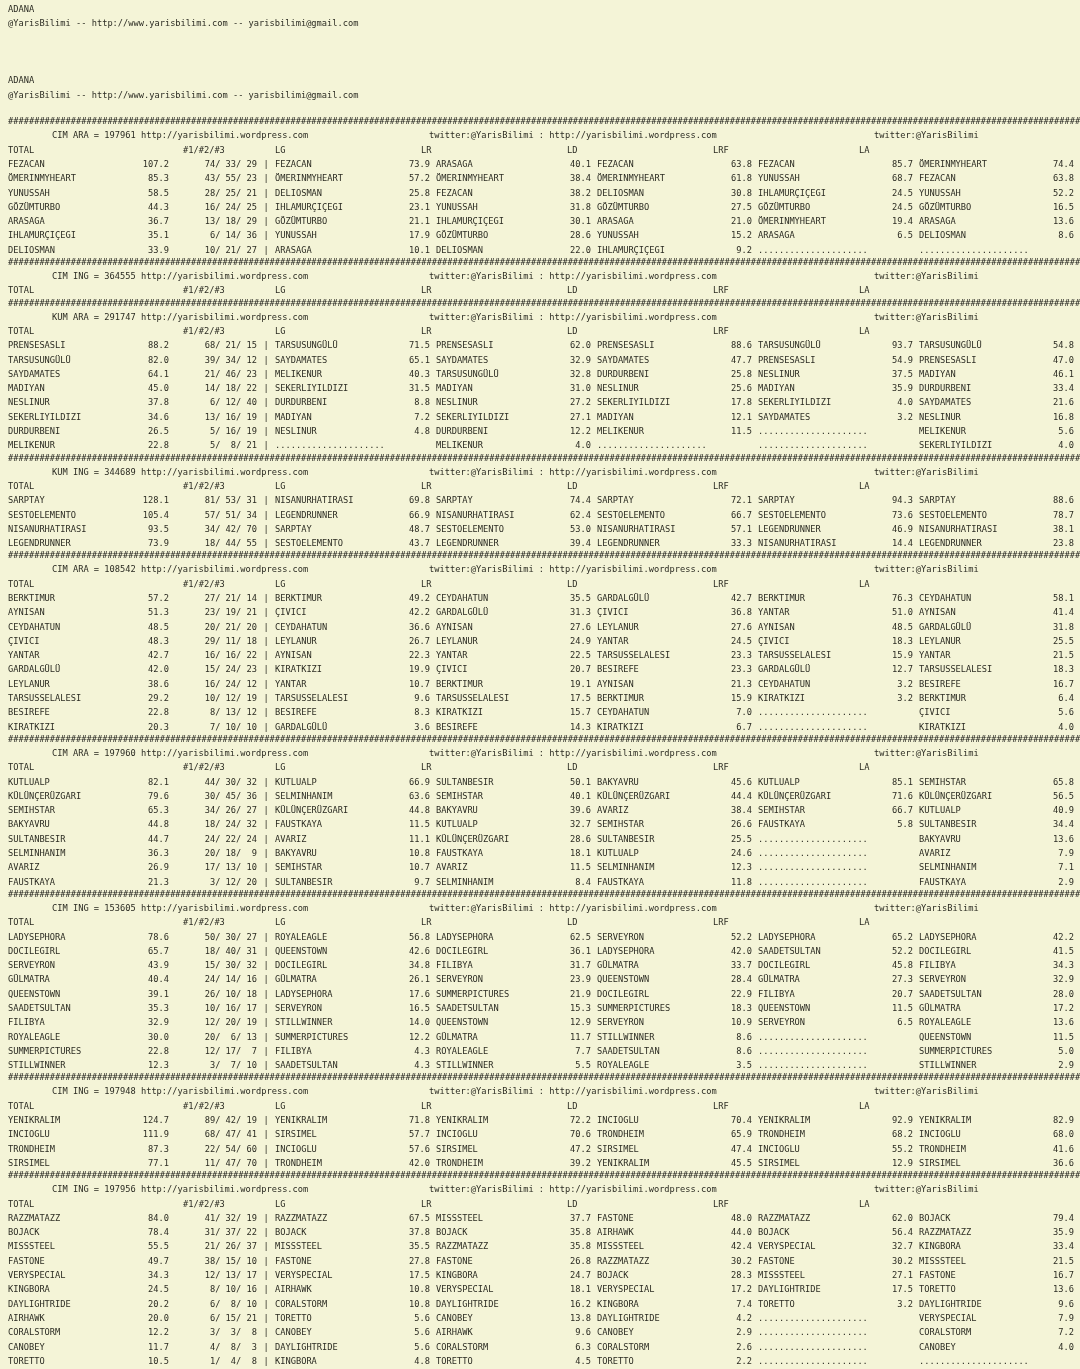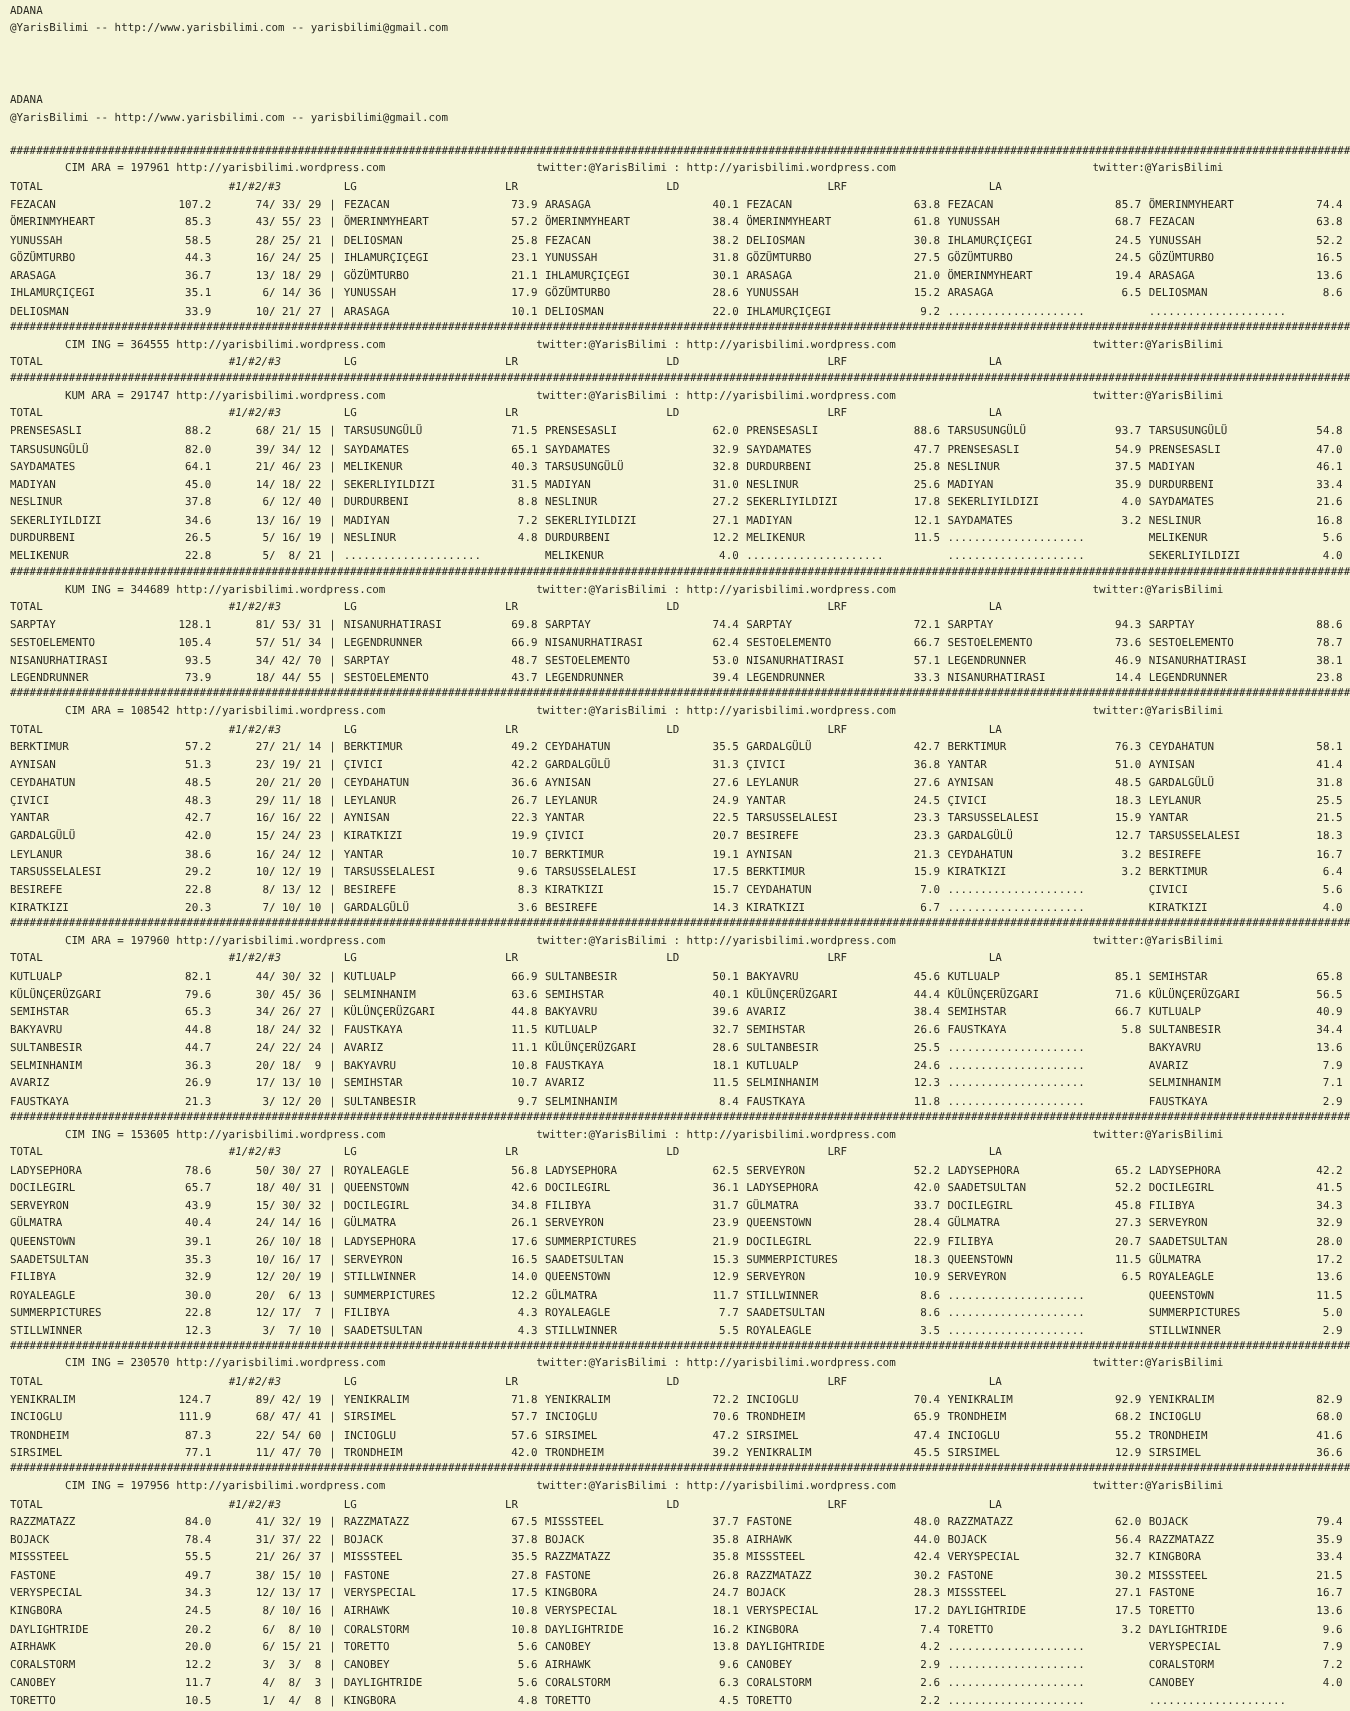--- a/index.html
+++ b/index.html
@@ -21,7 +21,7 @@
   .w3{flex:1;}
   
   .h-total{width:161px;}
-  .h-pts{width:106px;padding-left:14px;box-sizing:border-box;font-style:italic;}
+  .h-pts{width:106px;padding-left:14px;box-sizing:border-box;}
   .h-stat{width:129px;}
   
   .c-name{width:112px;}

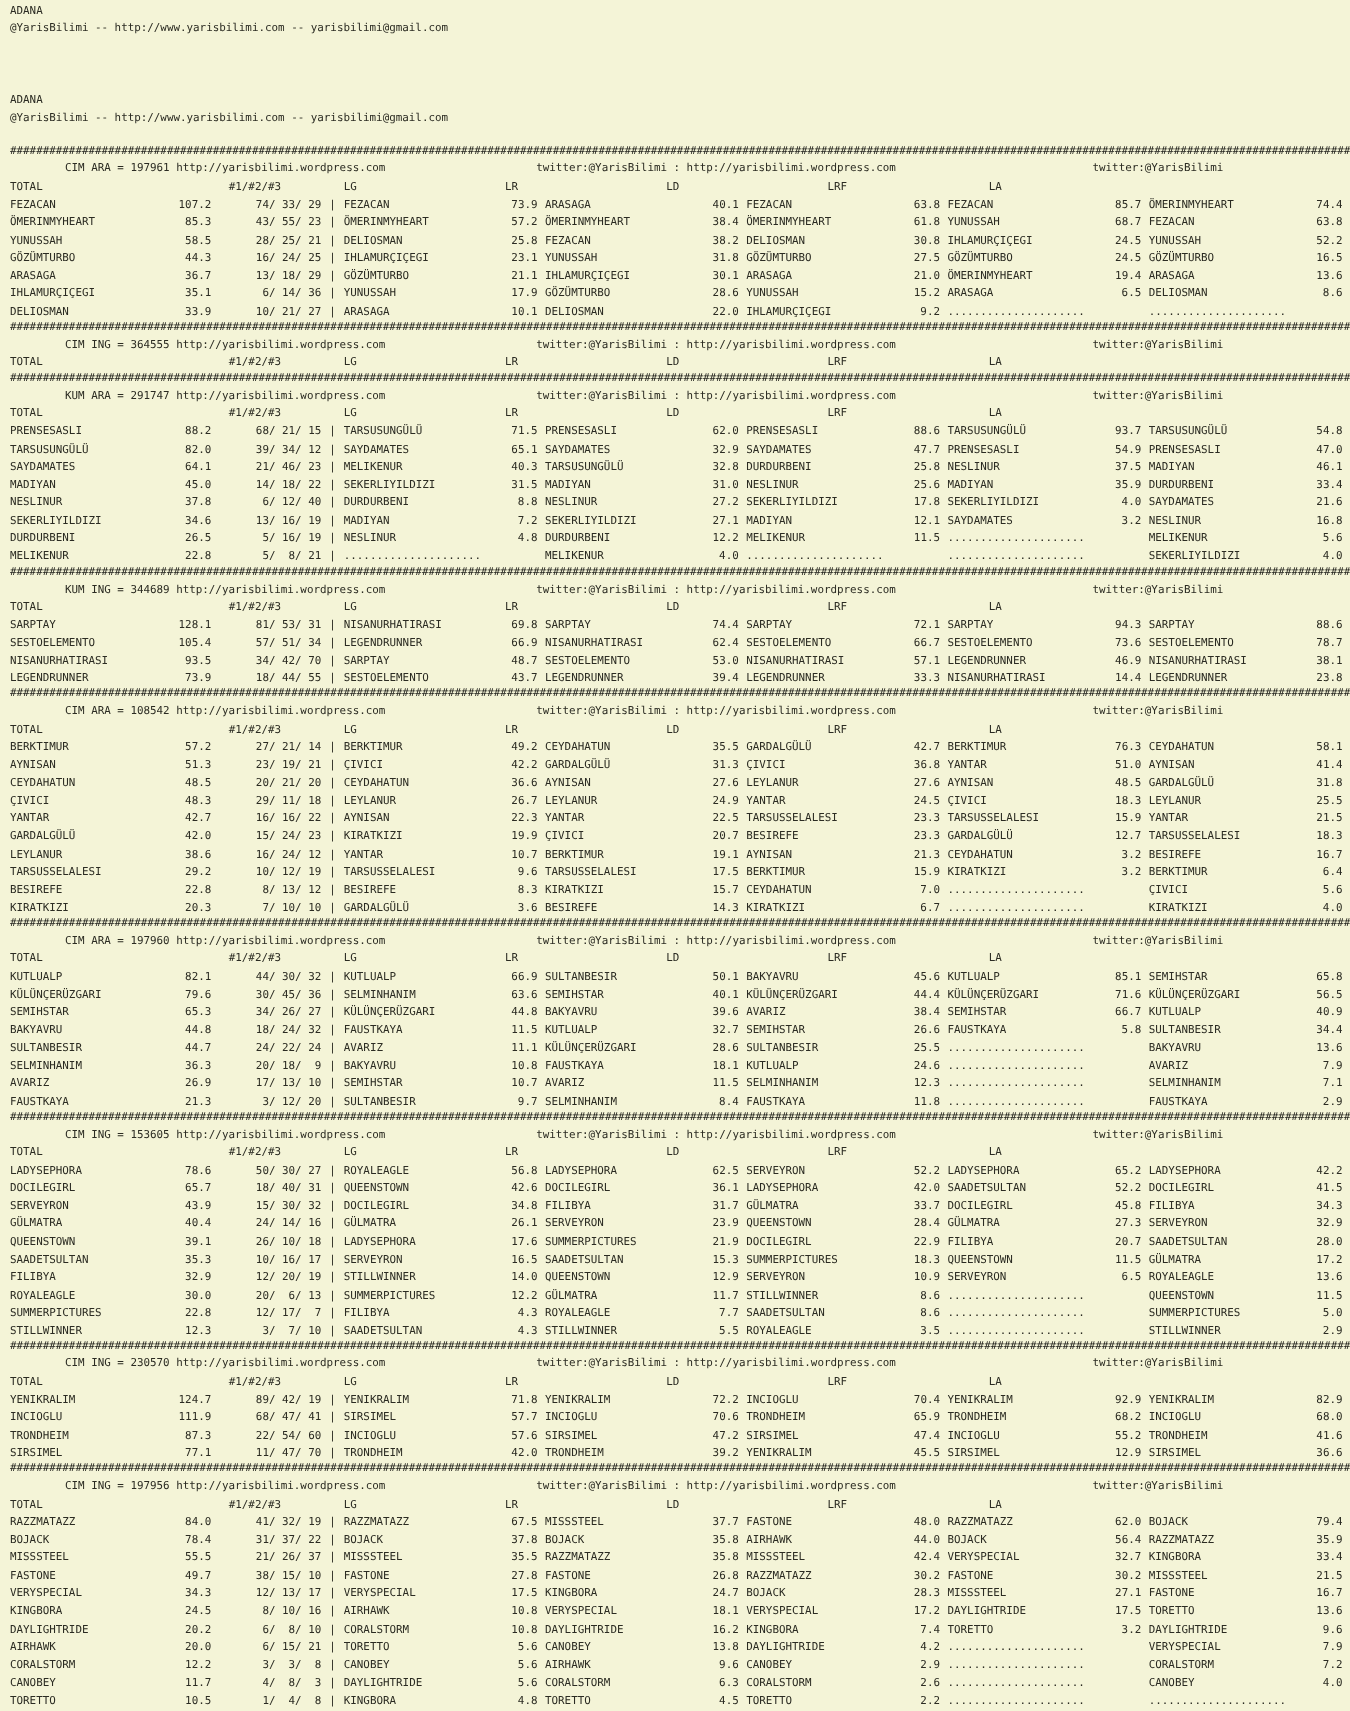--- a/index.html
+++ b/index.html
@@ -22,7 +22,7 @@
   
   .h-total{width:161px;}
   .h-pts{width:106px;padding-left:14px;box-sizing:border-box;}
-  .h-stat{width:129px;}
+  .h-stat{width:146px;}
   
   .c-name{width:112px;}
   .c-tval{width:49px;text-align:right;}

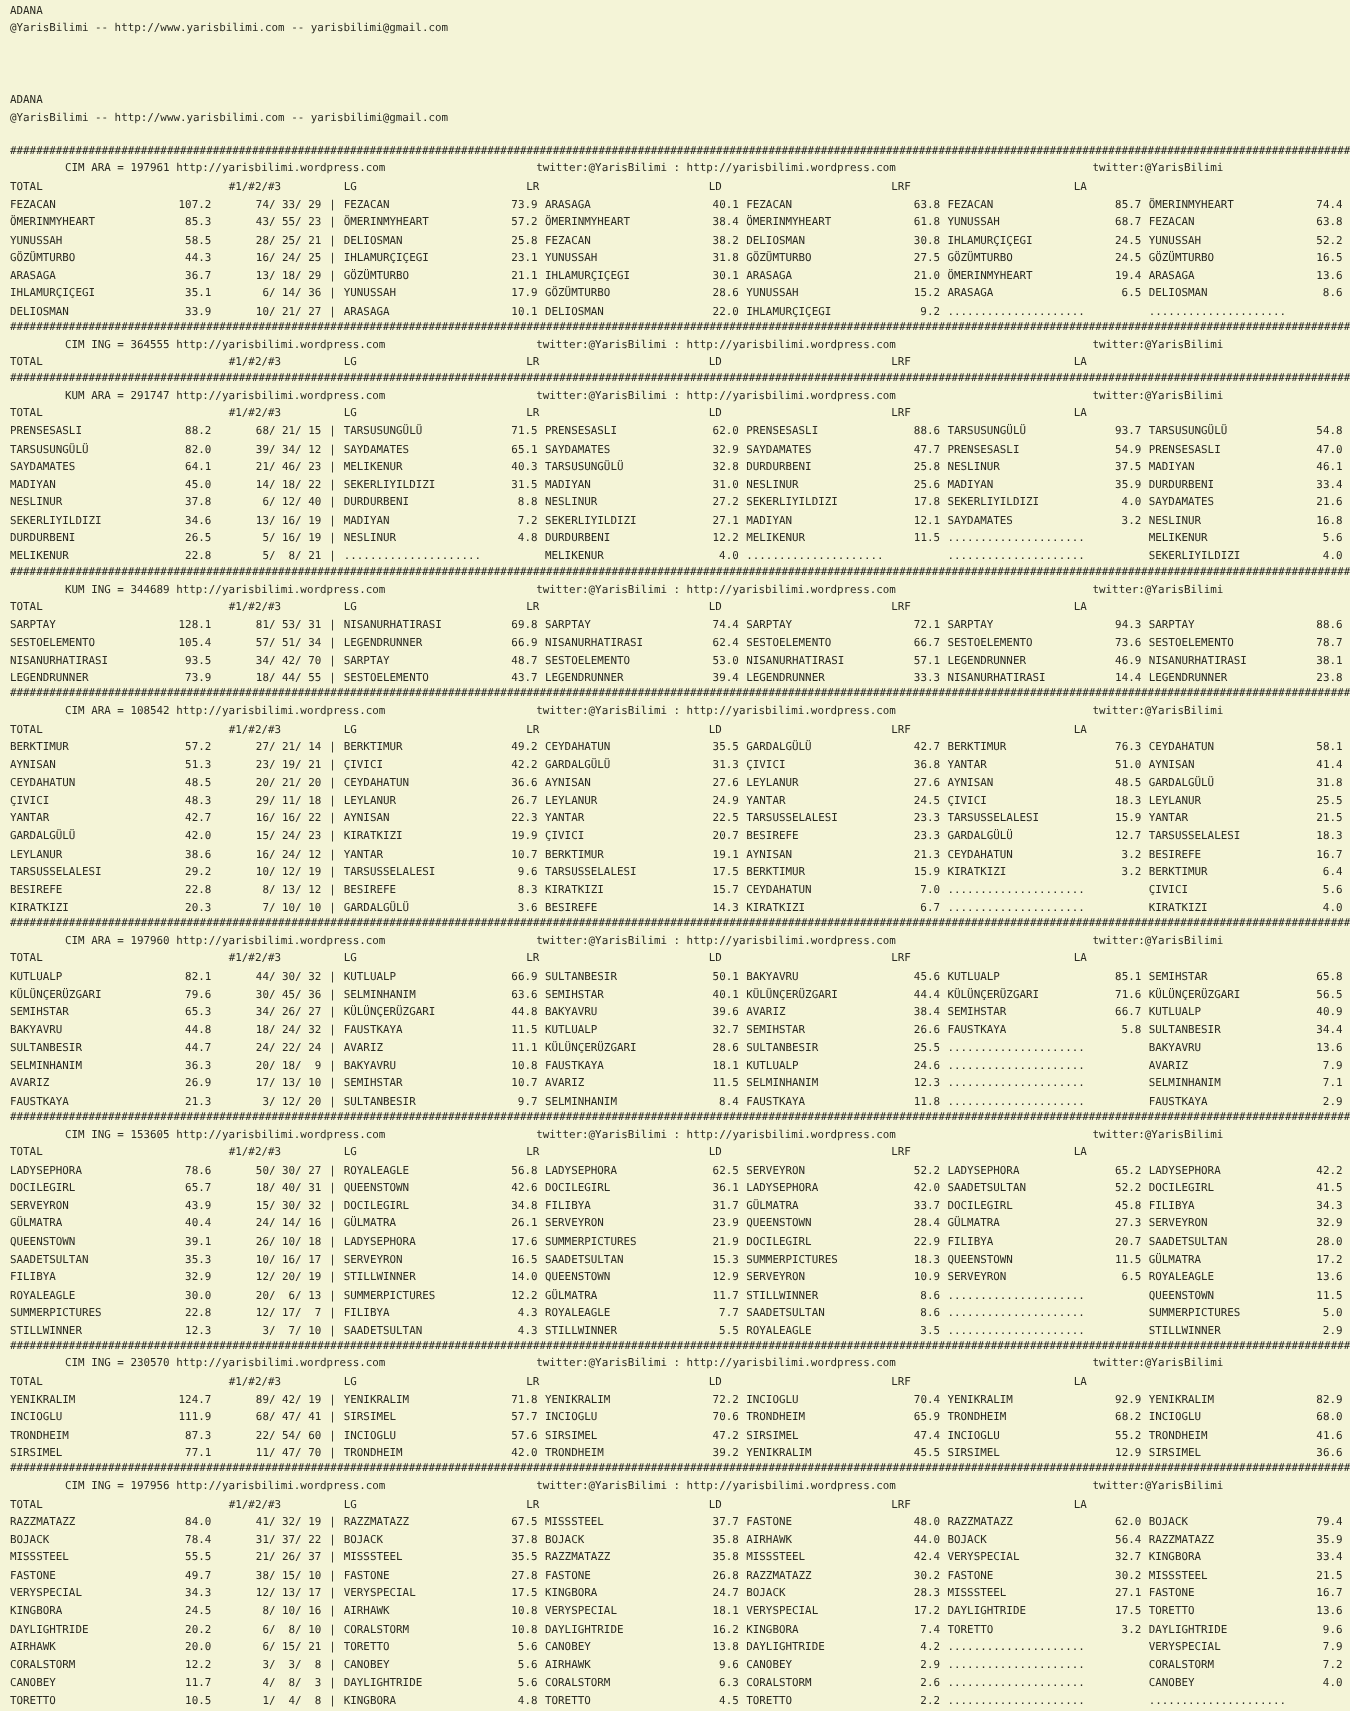--- a/index.html
+++ b/index.html
@@ -114,7 +114,7 @@
       <div class="line"><span class="c-name">SUMMERPICTURES</span><span class="c-tval">22.8</span><span class="c-pts">12/ 17/  7</span><span class="c-bar">|</span><span class="c-gname">FILIBYA</span><span class="c-gval">4.3</span><span class="c-gap"></span><span class="c-gname">ROYALEAGLE</span><span class="c-gval">7.7</span><span class="c-gap"></span><span class="c-gname">SAADETSULTAN</span><span class="c-gval">8.6</span><span class="c-gap"></span><span class="c-gname">.....................</span><span class="c-gval"></span><span class="c-gap"></span><span class="c-gname">SUMMERPICTURES</span><span class="c-gval">5.0</span></div>
       <div class="line"><span class="c-name">STILLWINNER</span><span class="c-tval">12.3</span><span class="c-pts"> 3/  7/ 10</span><span class="c-bar">|</span><span class="c-gname">SAADETSULTAN</span><span class="c-gval">4.3</span><span class="c-gap"></span><span class="c-gname">STILLWINNER</span><span class="c-gval">5.5</span><span class="c-gap"></span><span class="c-gname">ROYALEAGLE</span><span class="c-gval">3.5</span><span class="c-gap"></span><span class="c-gname">.....................</span><span class="c-gval"></span><span class="c-gap"></span><span class="c-gname">STILLWINNER</span><span class="c-gval">2.9</span></div>
       <div class="sep">################################################################################################################################################################################################################################################</div>
-      <div class="line"><span class="w1">CIM ING = 230570 http://yarisbilimi.wordpress.com</span><span class="w2">twitter:@YarisBilimi : http://yarisbilimi.wordpress.com</span><span class="w3">twitter:@YarisBilimi</span></div>
+      <div class="line"><span class="w1">CIM ING = 197948 http://yarisbilimi.wordpress.com</span><span class="w2">twitter:@YarisBilimi : http://yarisbilimi.wordpress.com</span><span class="w3">twitter:@YarisBilimi</span></div>
       <div class="line"><span class="h-total">TOTAL</span><span class="h-pts">#1/#2/#3</span><span class="h-stat">LG</span><span class="h-stat">LR</span><span class="h-stat">LD</span><span class="h-stat">LRF</span><span class="h-stat">LA</span></div>
       <div class="line"><span class="c-name">YENIKRALIM</span><span class="c-tval">124.7</span><span class="c-pts">89/ 42/ 19</span><span class="c-bar">|</span><span class="c-gname">YENIKRALIM</span><span class="c-gval">71.8</span><span class="c-gap"></span><span class="c-gname">YENIKRALIM</span><span class="c-gval">72.2</span><span class="c-gap"></span><span class="c-gname">INCIOGLU</span><span class="c-gval">70.4</span><span class="c-gap"></span><span class="c-gname">YENIKRALIM</span><span class="c-gval">92.9</span><span class="c-gap"></span><span class="c-gname">YENIKRALIM</span><span class="c-gval">82.9</span></div>
       <div class="line"><span class="c-name">INCIOGLU</span><span class="c-tval">111.9</span><span class="c-pts">68/ 47/ 41</span><span class="c-bar">|</span><span class="c-gname">SIRSIMEL</span><span class="c-gval">57.7</span><span class="c-gap"></span><span class="c-gname">INCIOGLU</span><span class="c-gval">70.6</span><span class="c-gap"></span><span class="c-gname">TRONDHEIM</span><span class="c-gval">65.9</span><span class="c-gap"></span><span class="c-gname">TRONDHEIM</span><span class="c-gval">68.2</span><span class="c-gap"></span><span class="c-gname">INCIOGLU</span><span class="c-gval">68.0</span></div>

